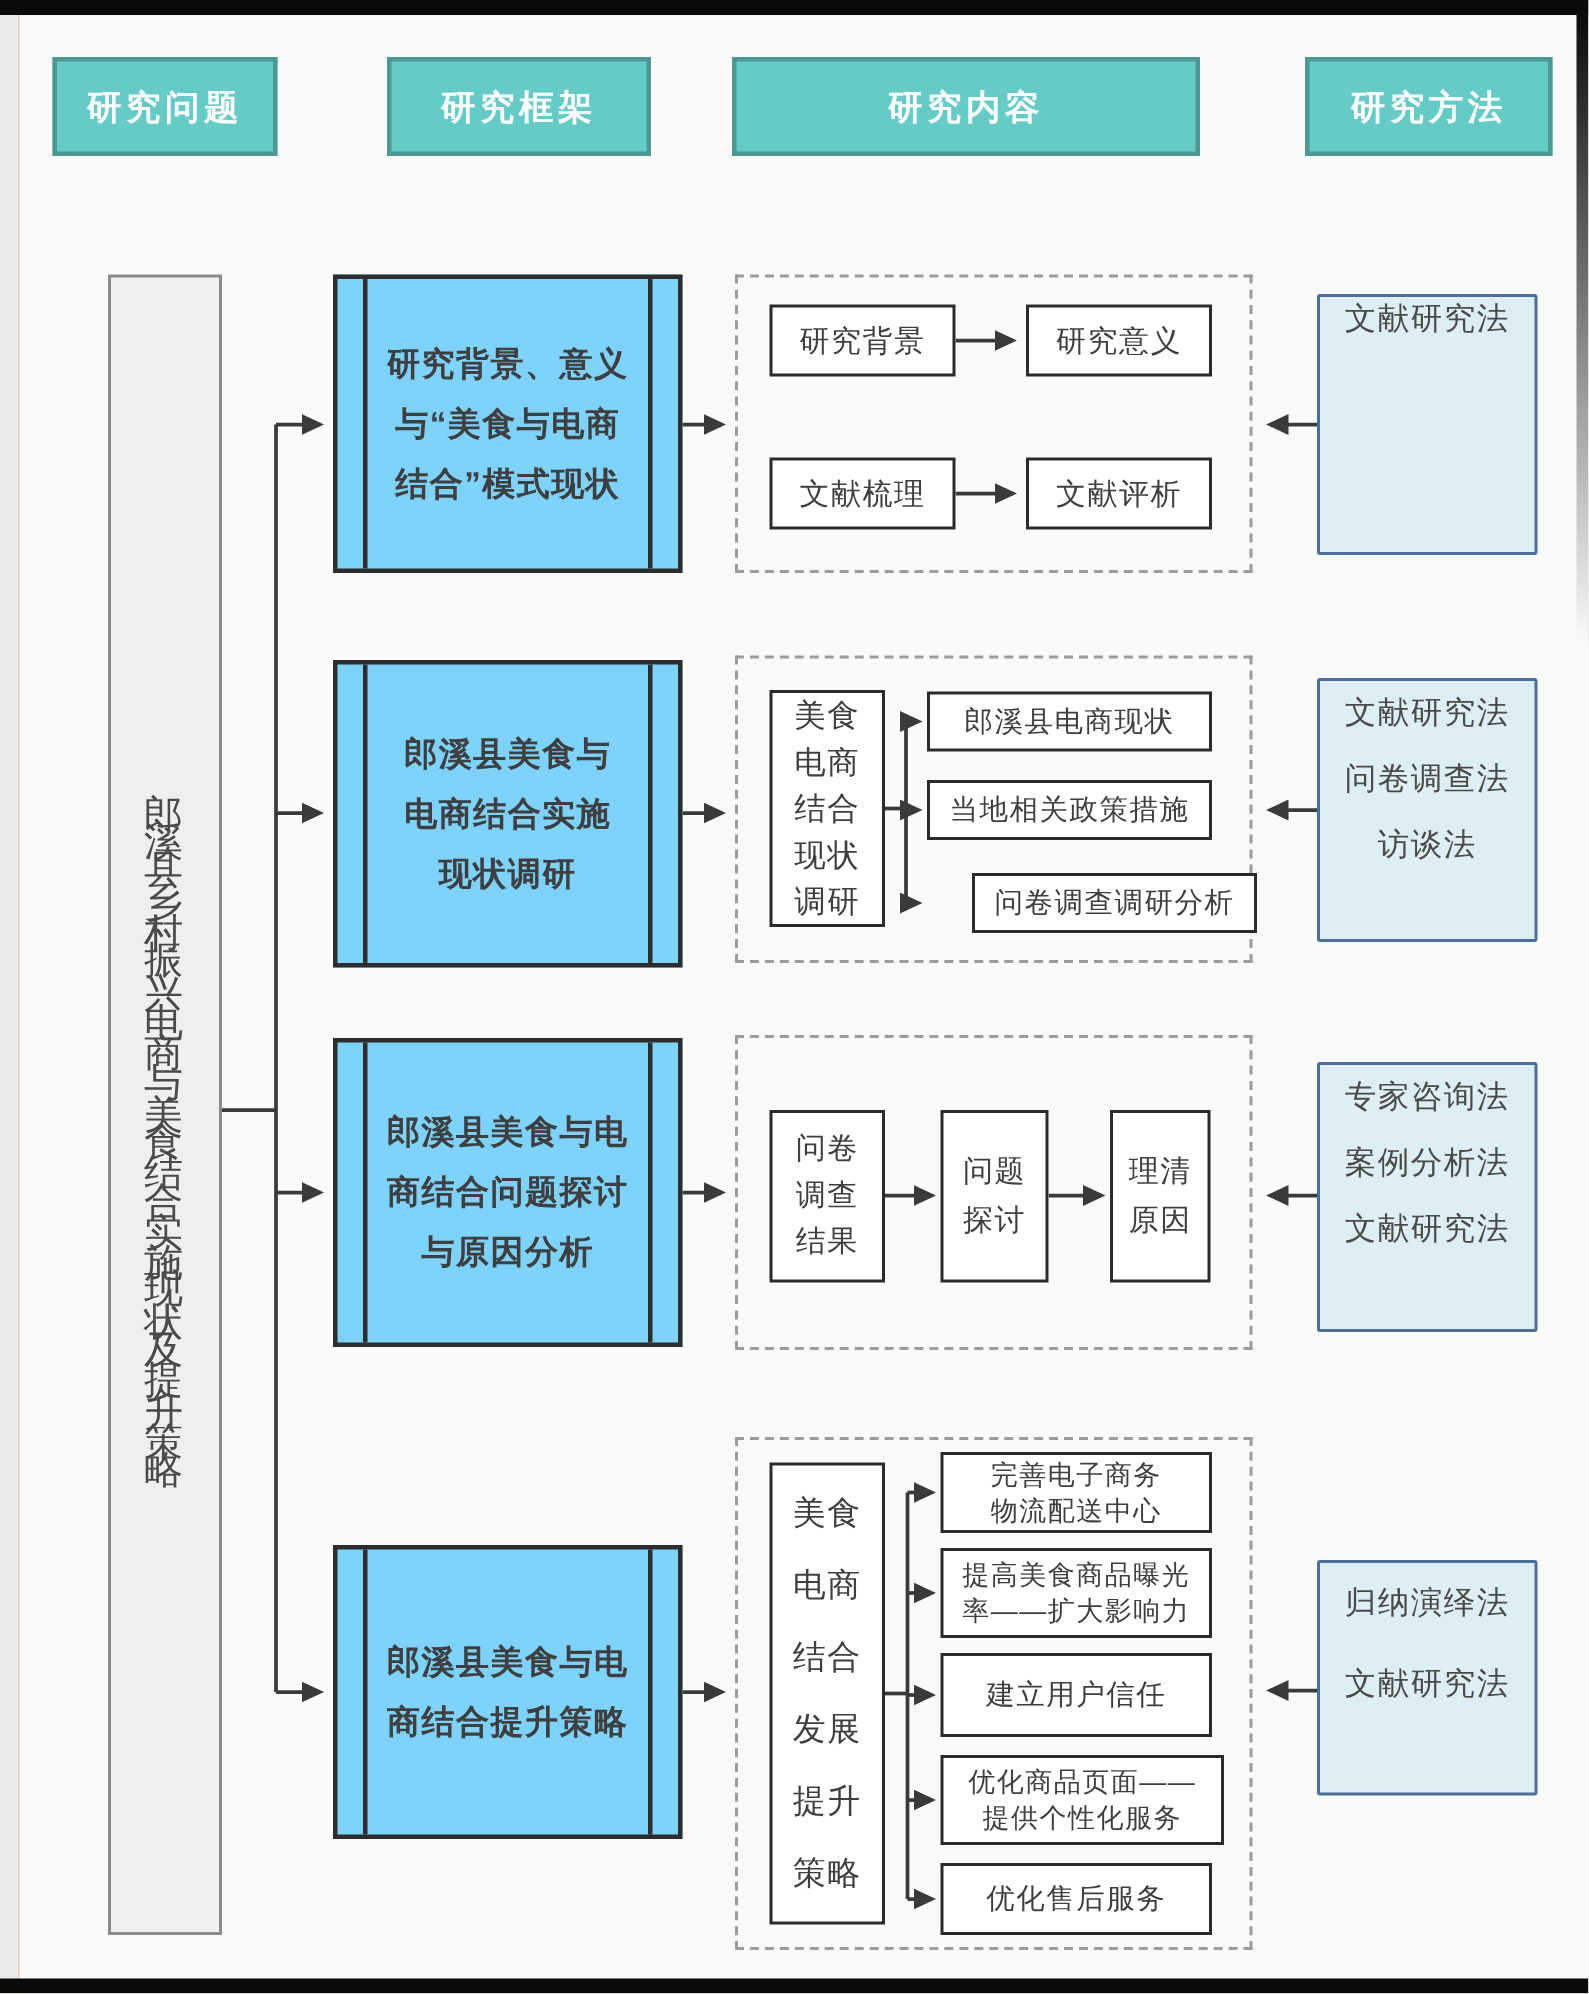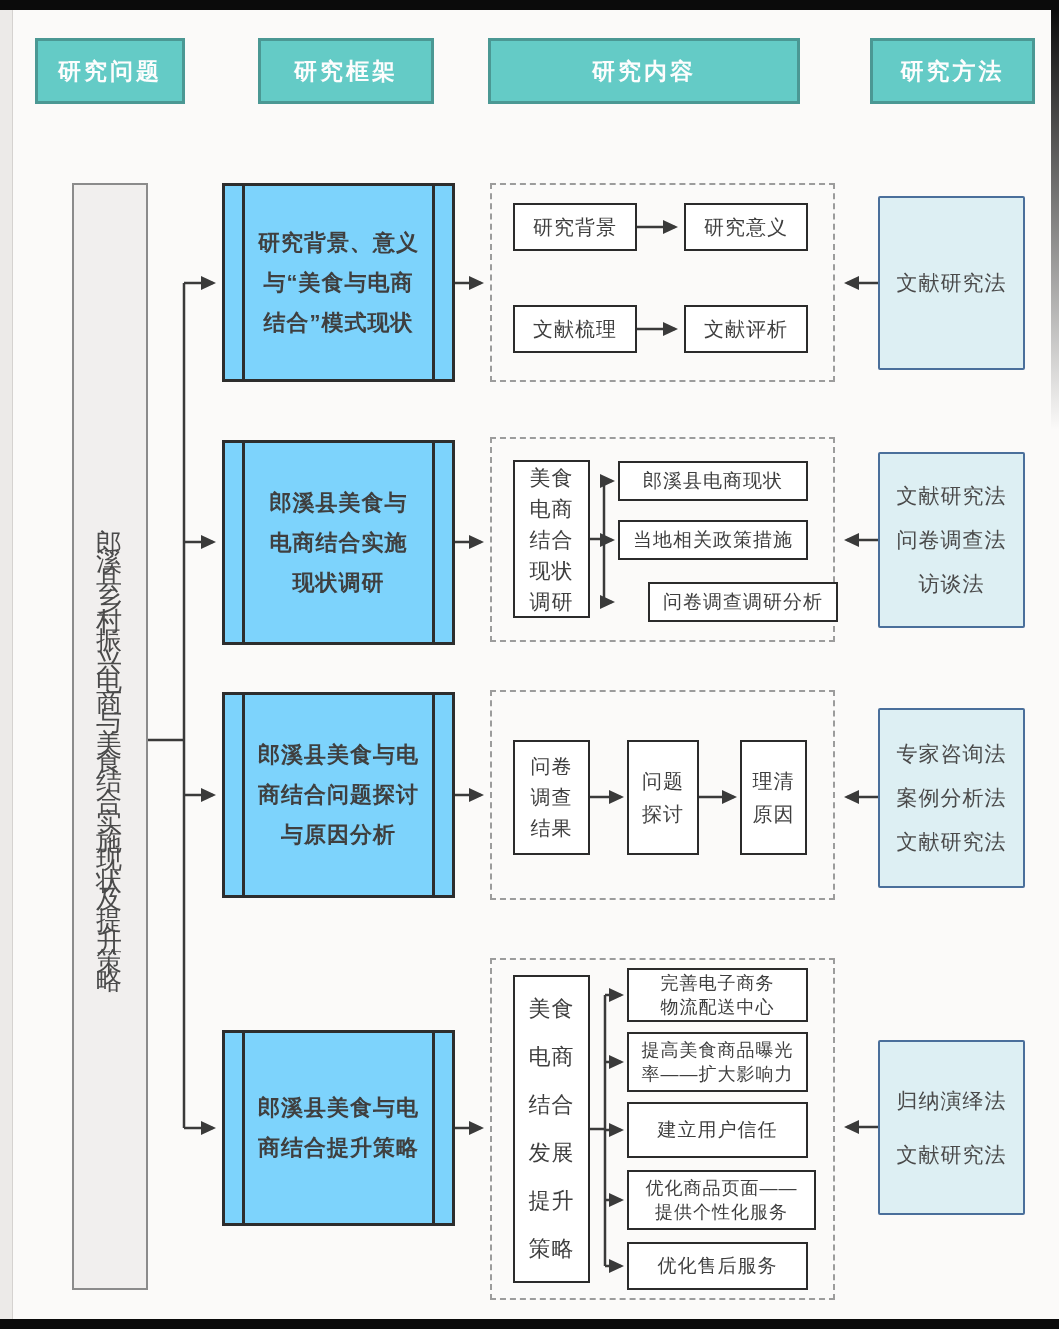--- a/index.html
+++ b/index.html
@@ -94,7 +94,7 @@
   .mb{
     position:absolute;left:878px;width:147px;
     background:var(--mfill);border:2.5px solid var(--mborder);border-radius:2px;box-sizing:border-box;
-    display:flex;flex-direction:column;align-items:center;justify-content:center;
+    display:flex;flex-direction:column;align-items:center;justify-content:flex-start;
     font-size:21px;font-weight:500;letter-spacing:1px;color:#4a4a4a;
   }
   #mb1{top:196px;height:174px;}

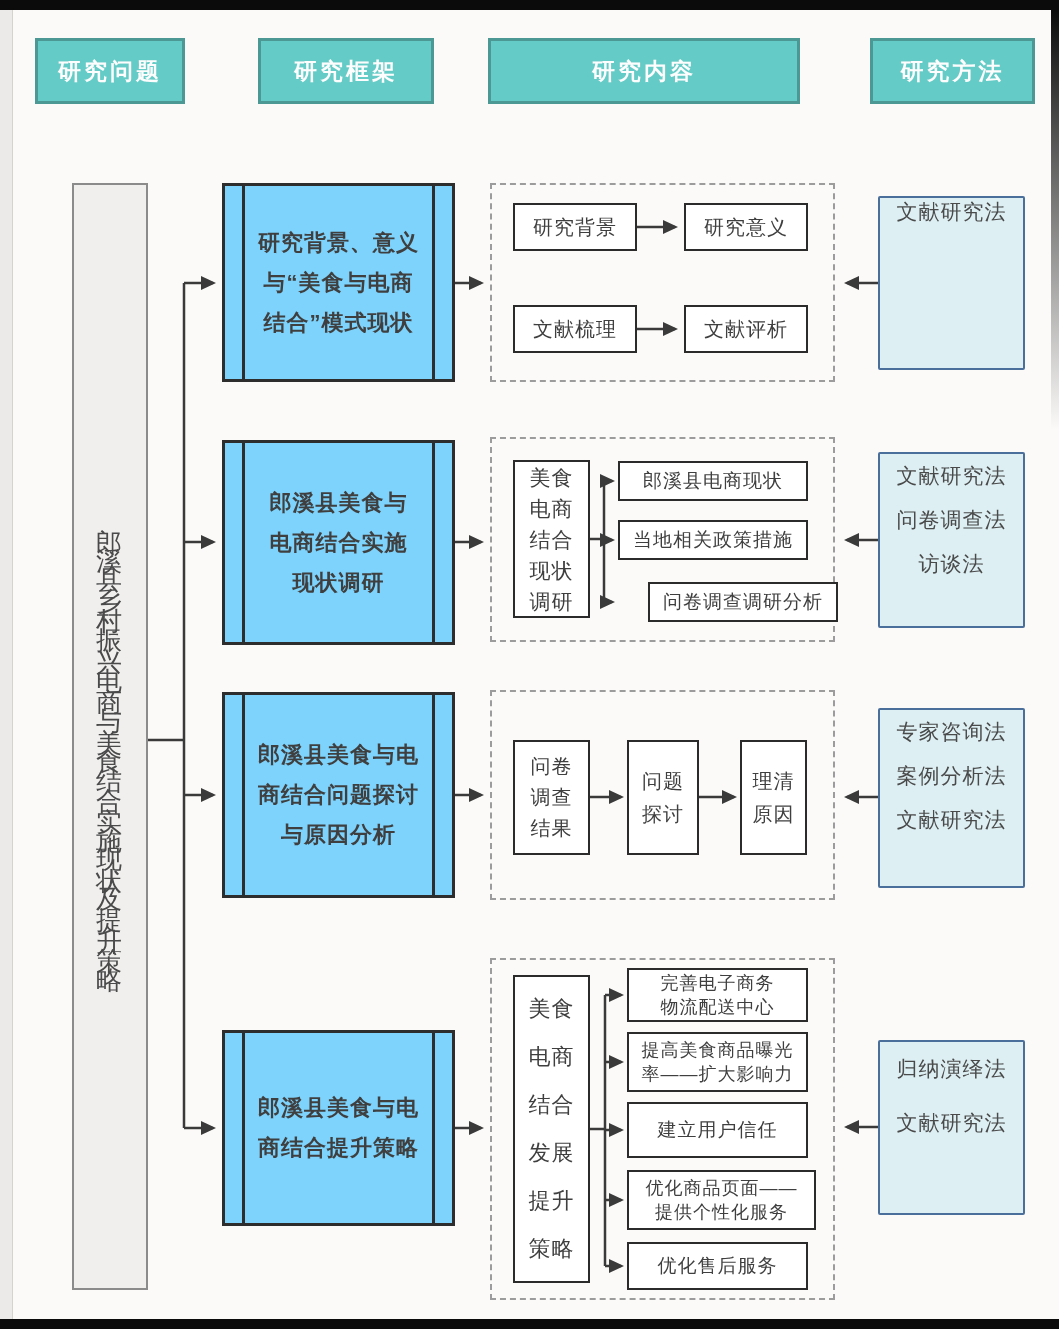--- a/index.html
+++ b/index.html
@@ -100,7 +100,7 @@
   #mb1{top:196px;height:174px;}
   #mb2{top:452px;height:176px;line-height:44px;}
   #mb3{top:708px;height:180px;line-height:44px;}
-  #mb4{top:1040px;height:175px;line-height:54px;}
+  #mb4{top:1040px;height:157px;line-height:54px;}
 
   #connectors{position:absolute;left:0;top:0;pointer-events:none;}
 </style>

